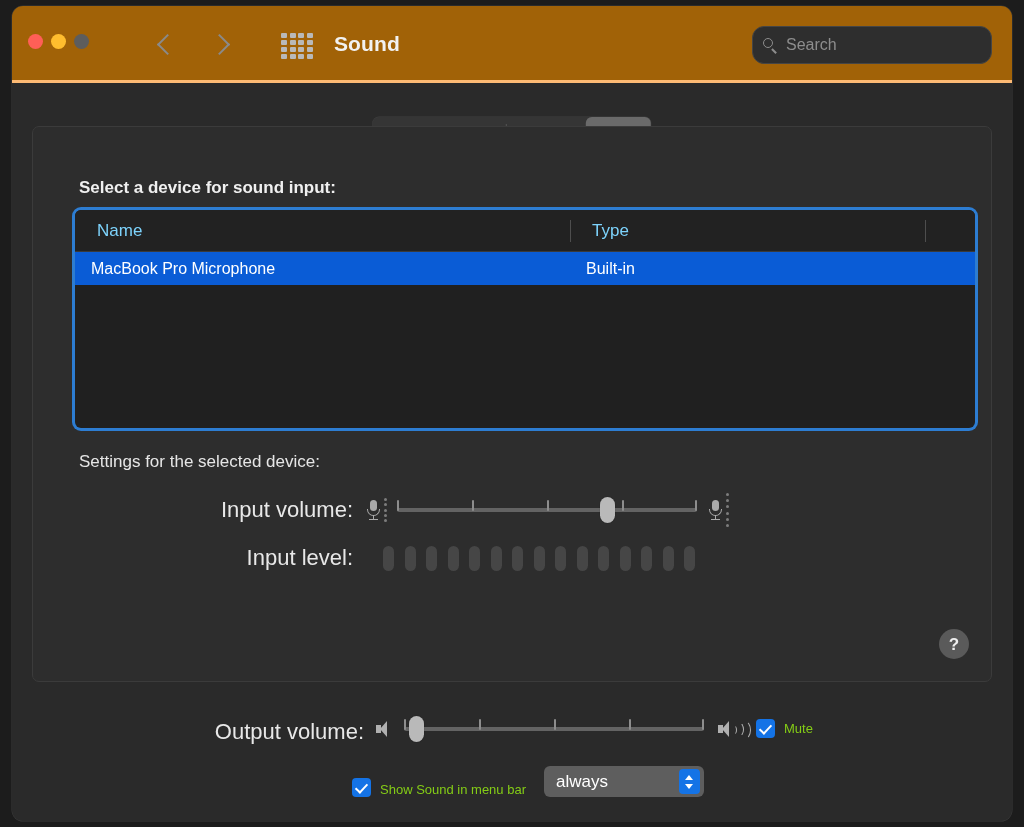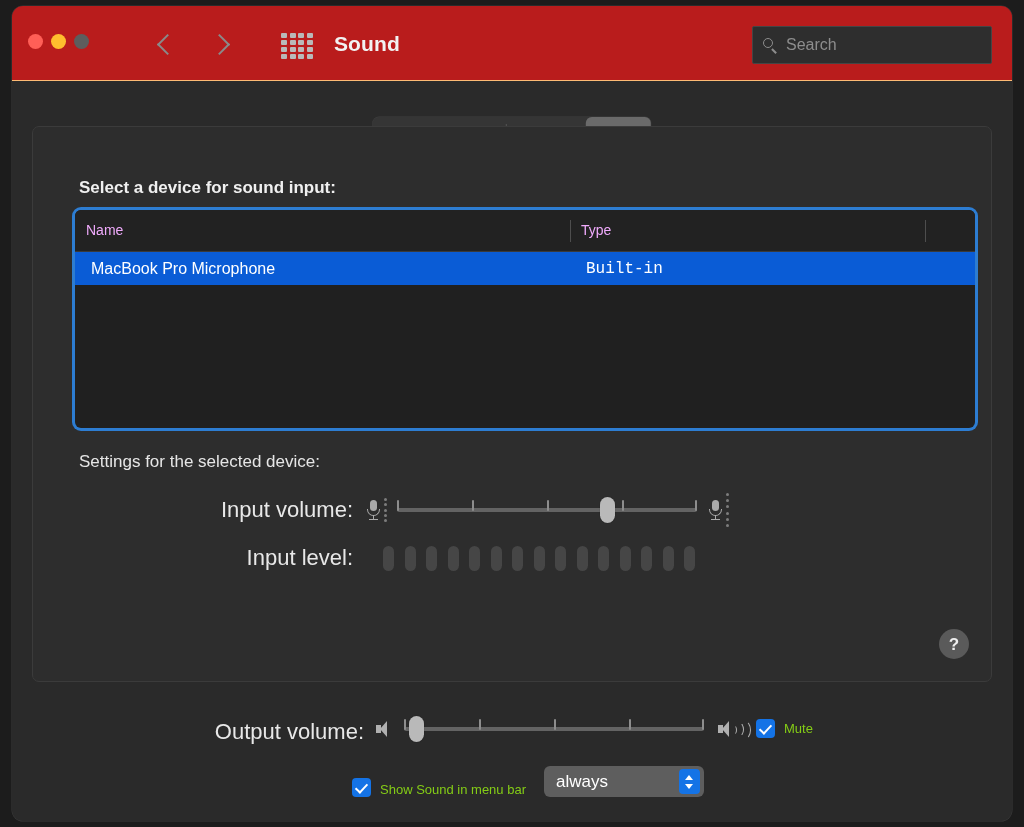--- a/index.html
+++ b/index.html
@@ -32,8 +32,8 @@
   .titlebar {
     position: relative;
     height: 74px;
-    background: #b91c1c;
-    border-bottom: 1px solid #fdba74;
+    background: #a16207;
+    border-bottom: 3px solid #fdba74;
   }
   .traffic {
     position: absolute;

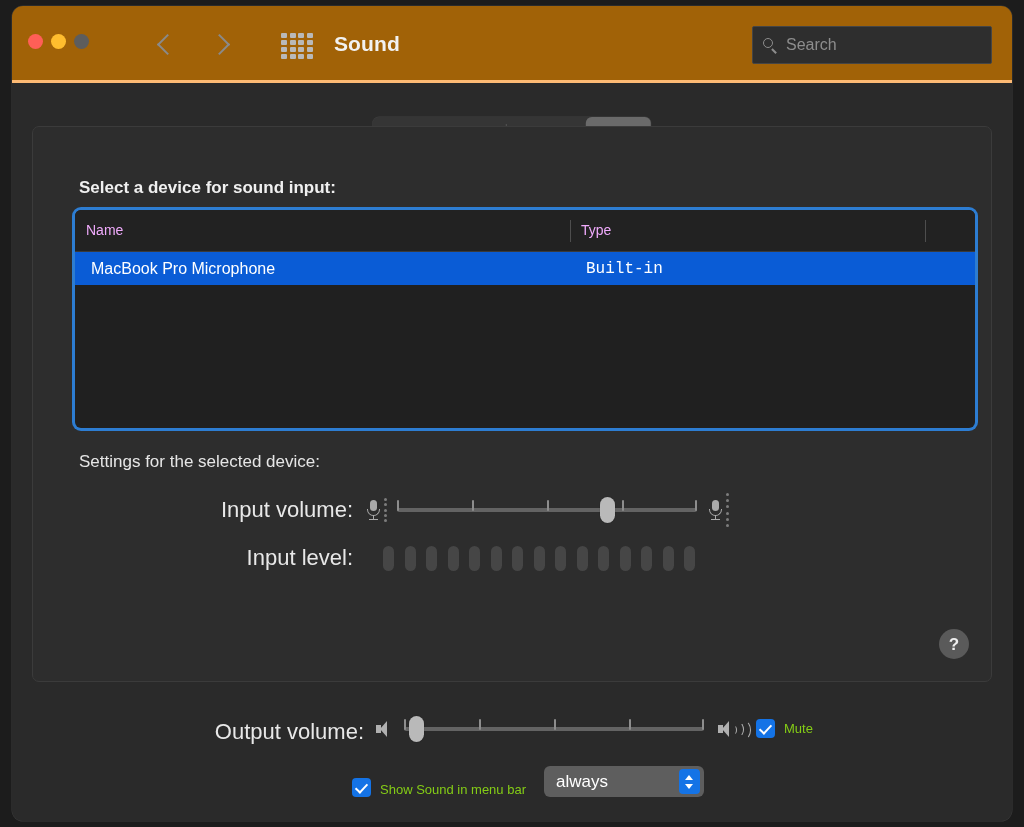--- a/index.html
+++ b/index.html
@@ -97,7 +97,7 @@
     width: 240px; height: 38px;
     background: #2e2e2e;
     border: 1px solid #454545;
-    border-radius: 2px;
+    border-radius: 12px;
     display: flex;
     align-items: center;
     padding: 0 10px;

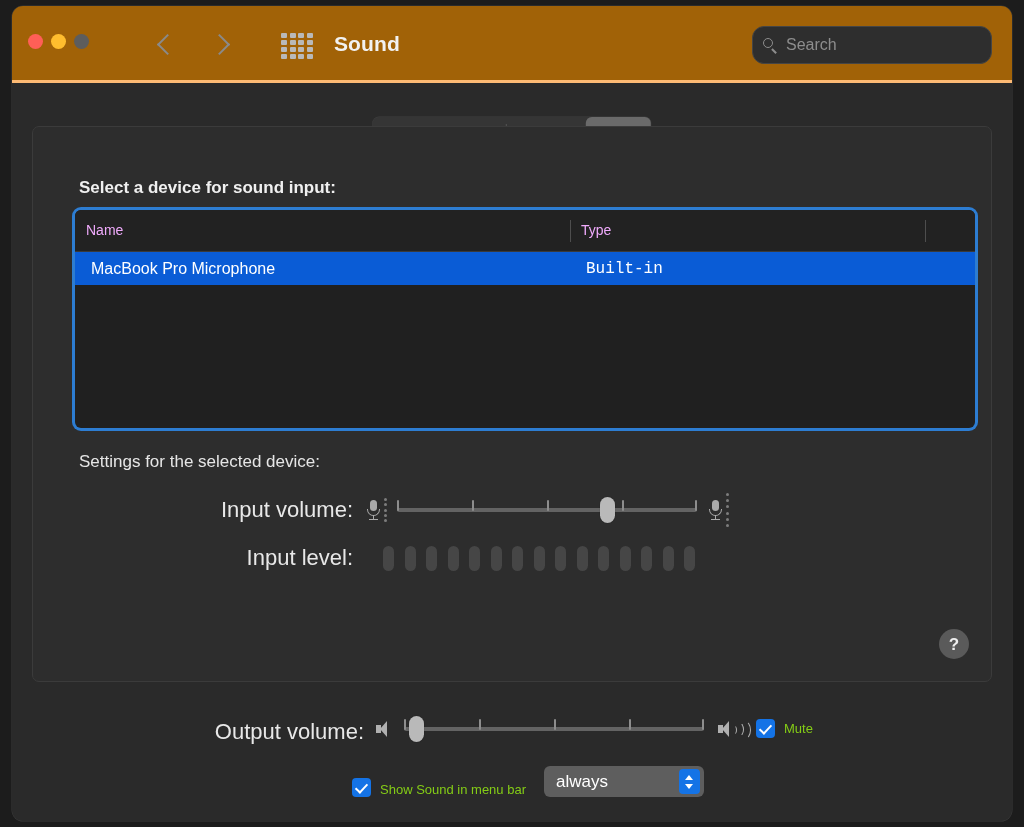--- a/index.html
+++ b/index.html
@@ -222,10 +222,10 @@
     position: relative;
   }
   .th {
-    font-size: 14px;
-    color: #f0abfc;
+    font-size: 17px;
+    color: #7dd3fc;
     line-height: 41px;
-    padding-left: 11px;
+    padding-left: 22px;
     box-sizing: border-box;
     position: relative;
   }

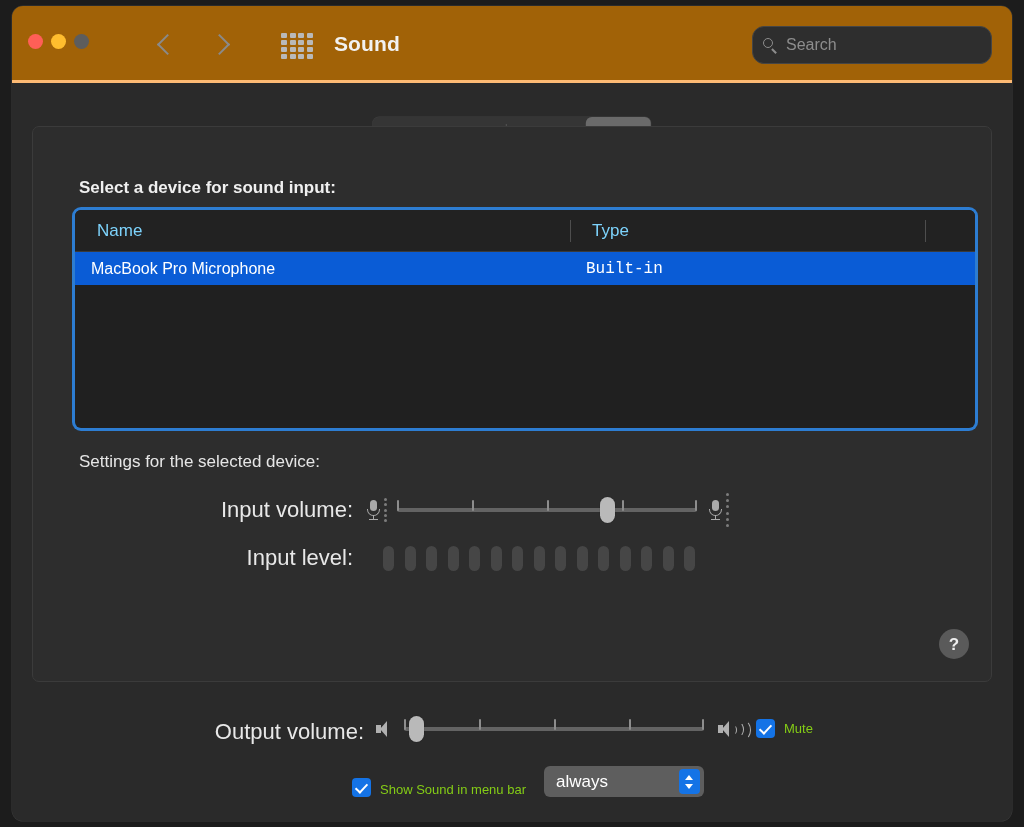--- a/index.html
+++ b/index.html
@@ -252,7 +252,7 @@
     box-sizing: border-box;
   }
   .cell.name { width: 495px; }
-  .cell.type { width: 355px; font-family: Liberation Mono, monospace; }
+  .cell.type { width: 355px; }
 
   
   .row-ctl {

